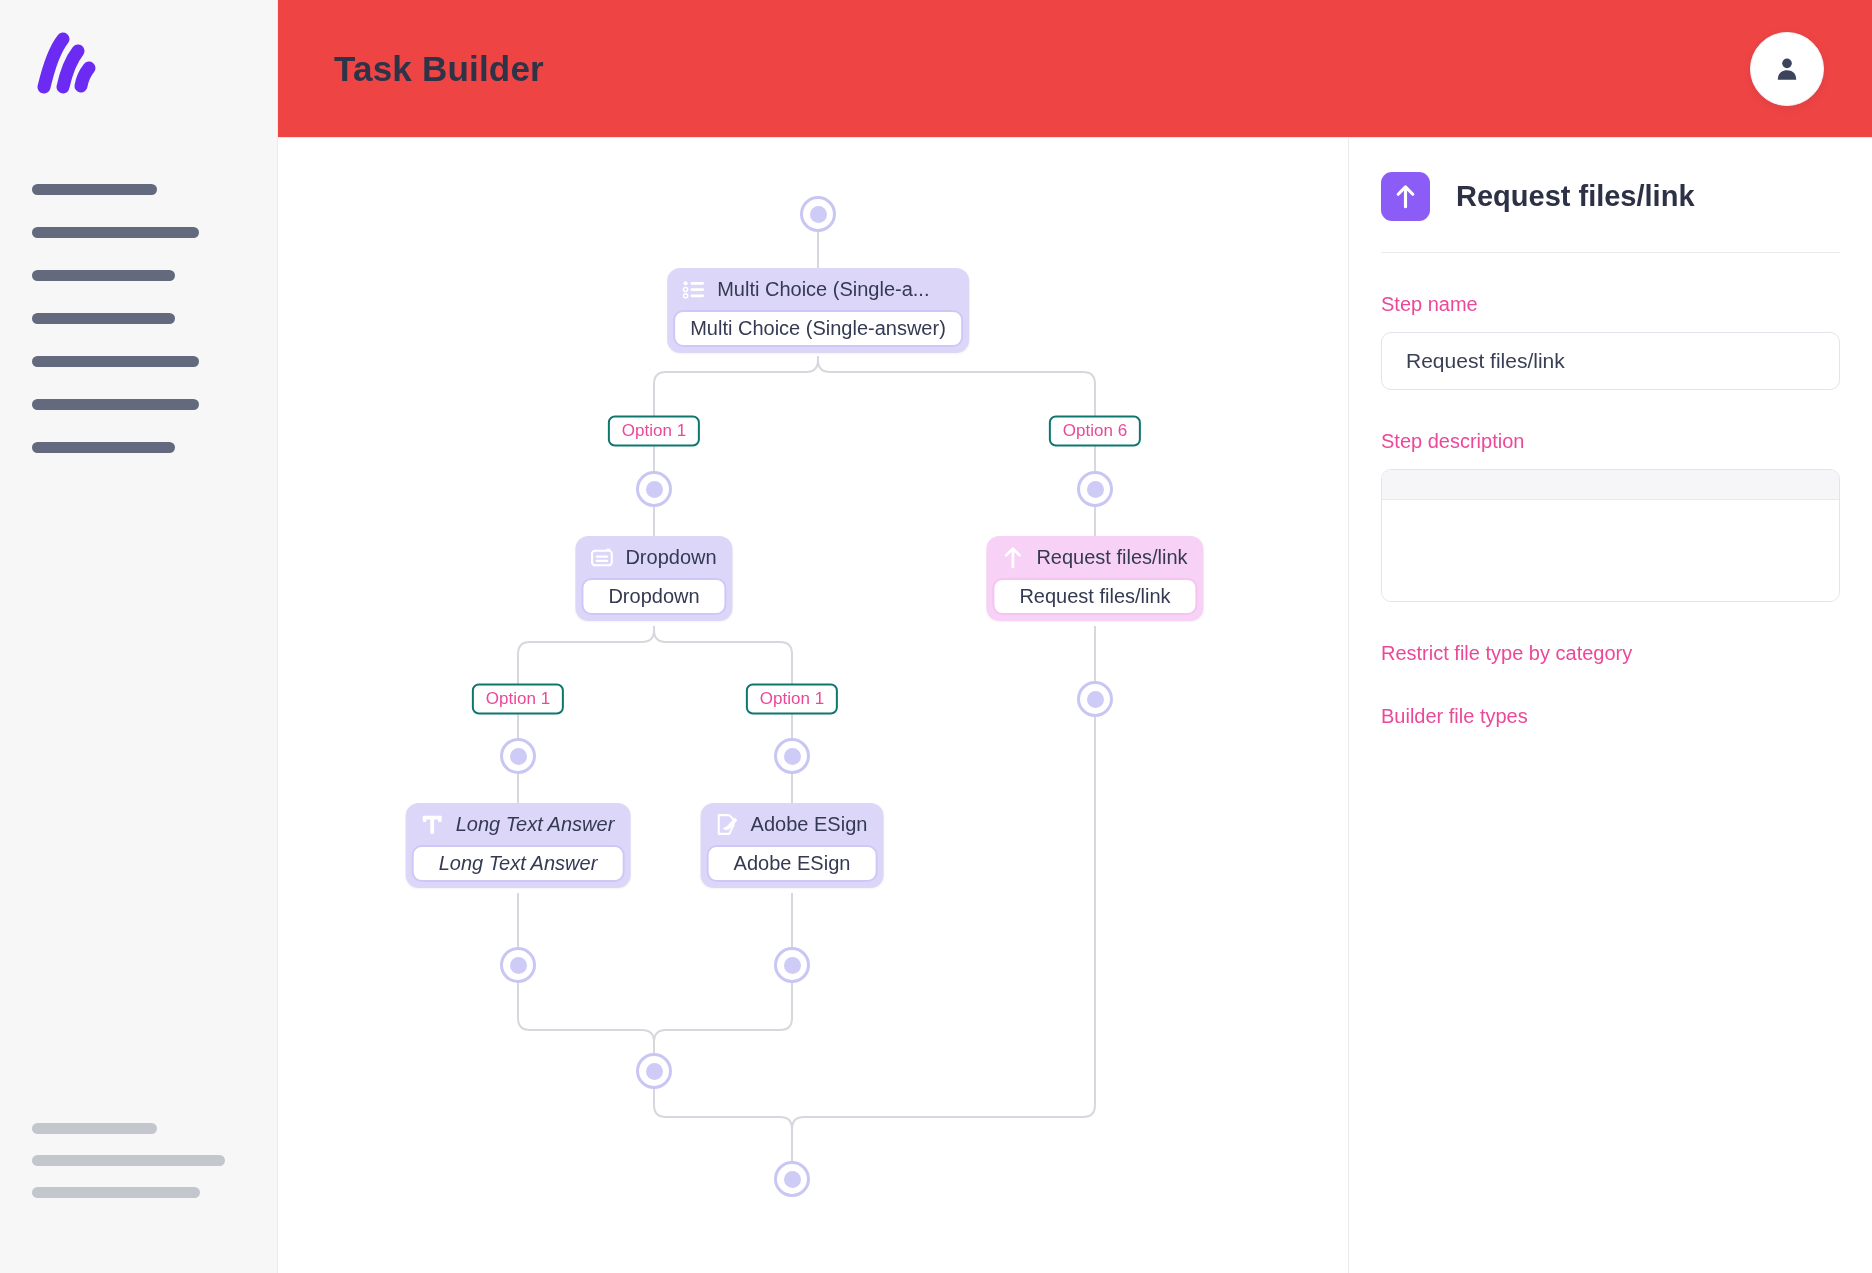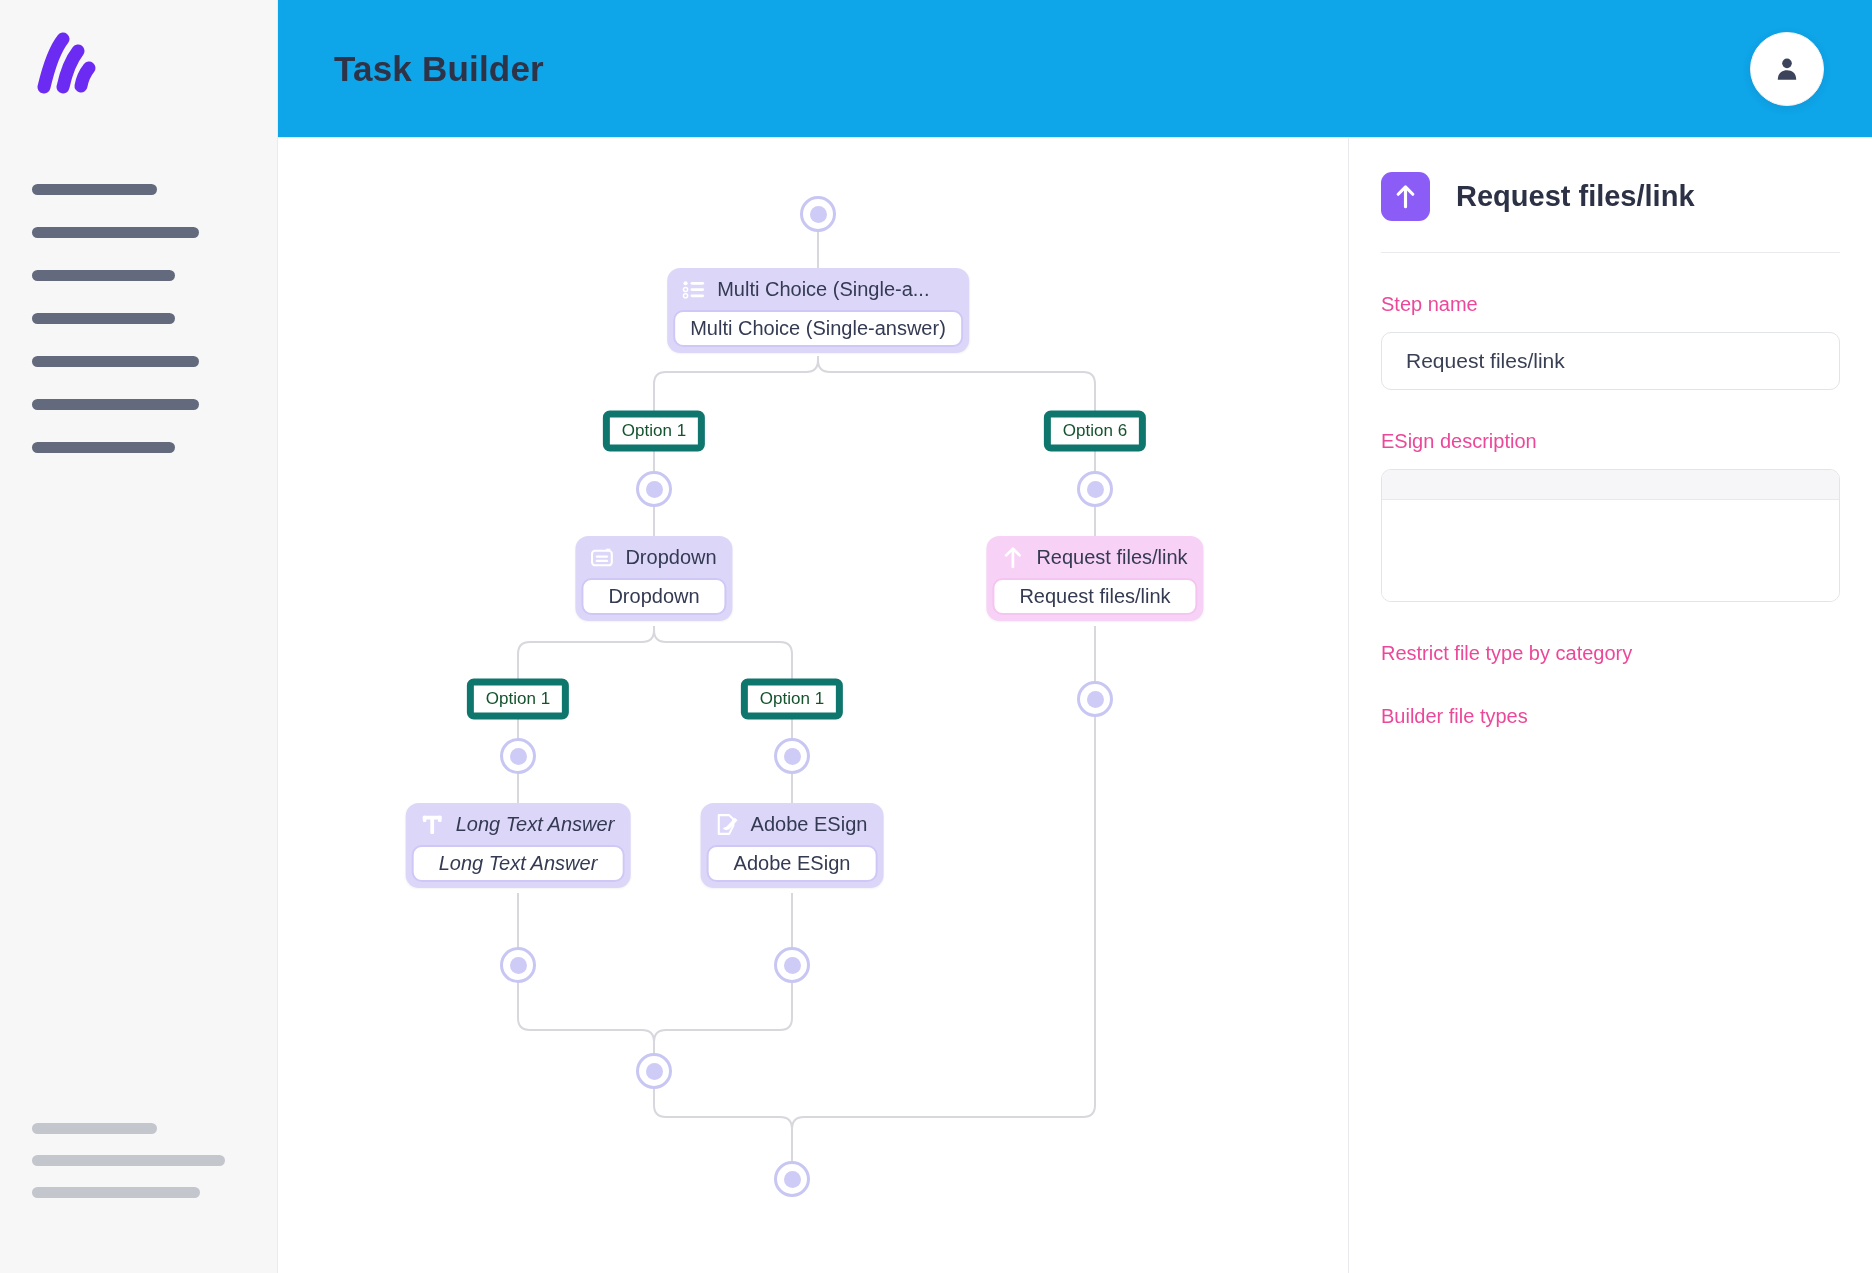--- a/index.html
+++ b/index.html
@@ -15,7 +15,7 @@
 
   
   .main-col { flex:1; display:flex; flex-direction:column; height:100%; }
-  .topbar { height:138px; background:#0ea5e9; border-bottom:1px solid #e8e8eb; display:flex; align-items:center; padding:0 48px 0 56px; flex:none; }
+  .topbar { height:138px; background:#ef4444; border-bottom:1px solid #e8e8eb; display:flex; align-items:center; padding:0 48px 0 56px; flex:none; }
   .page-title { font-size:35px; font-weight:600; color:#2e3348; letter-spacing:.2px; }
   .avatar-btn { margin-left:auto; width:74px; height:74px; border-radius:50%; background:#fff; border:1px solid #f1f1f4; box-shadow:0 2px 8px rgba(40,44,63,.10); display:flex; align-items:center; justify-content:center; cursor:pointer; }
 

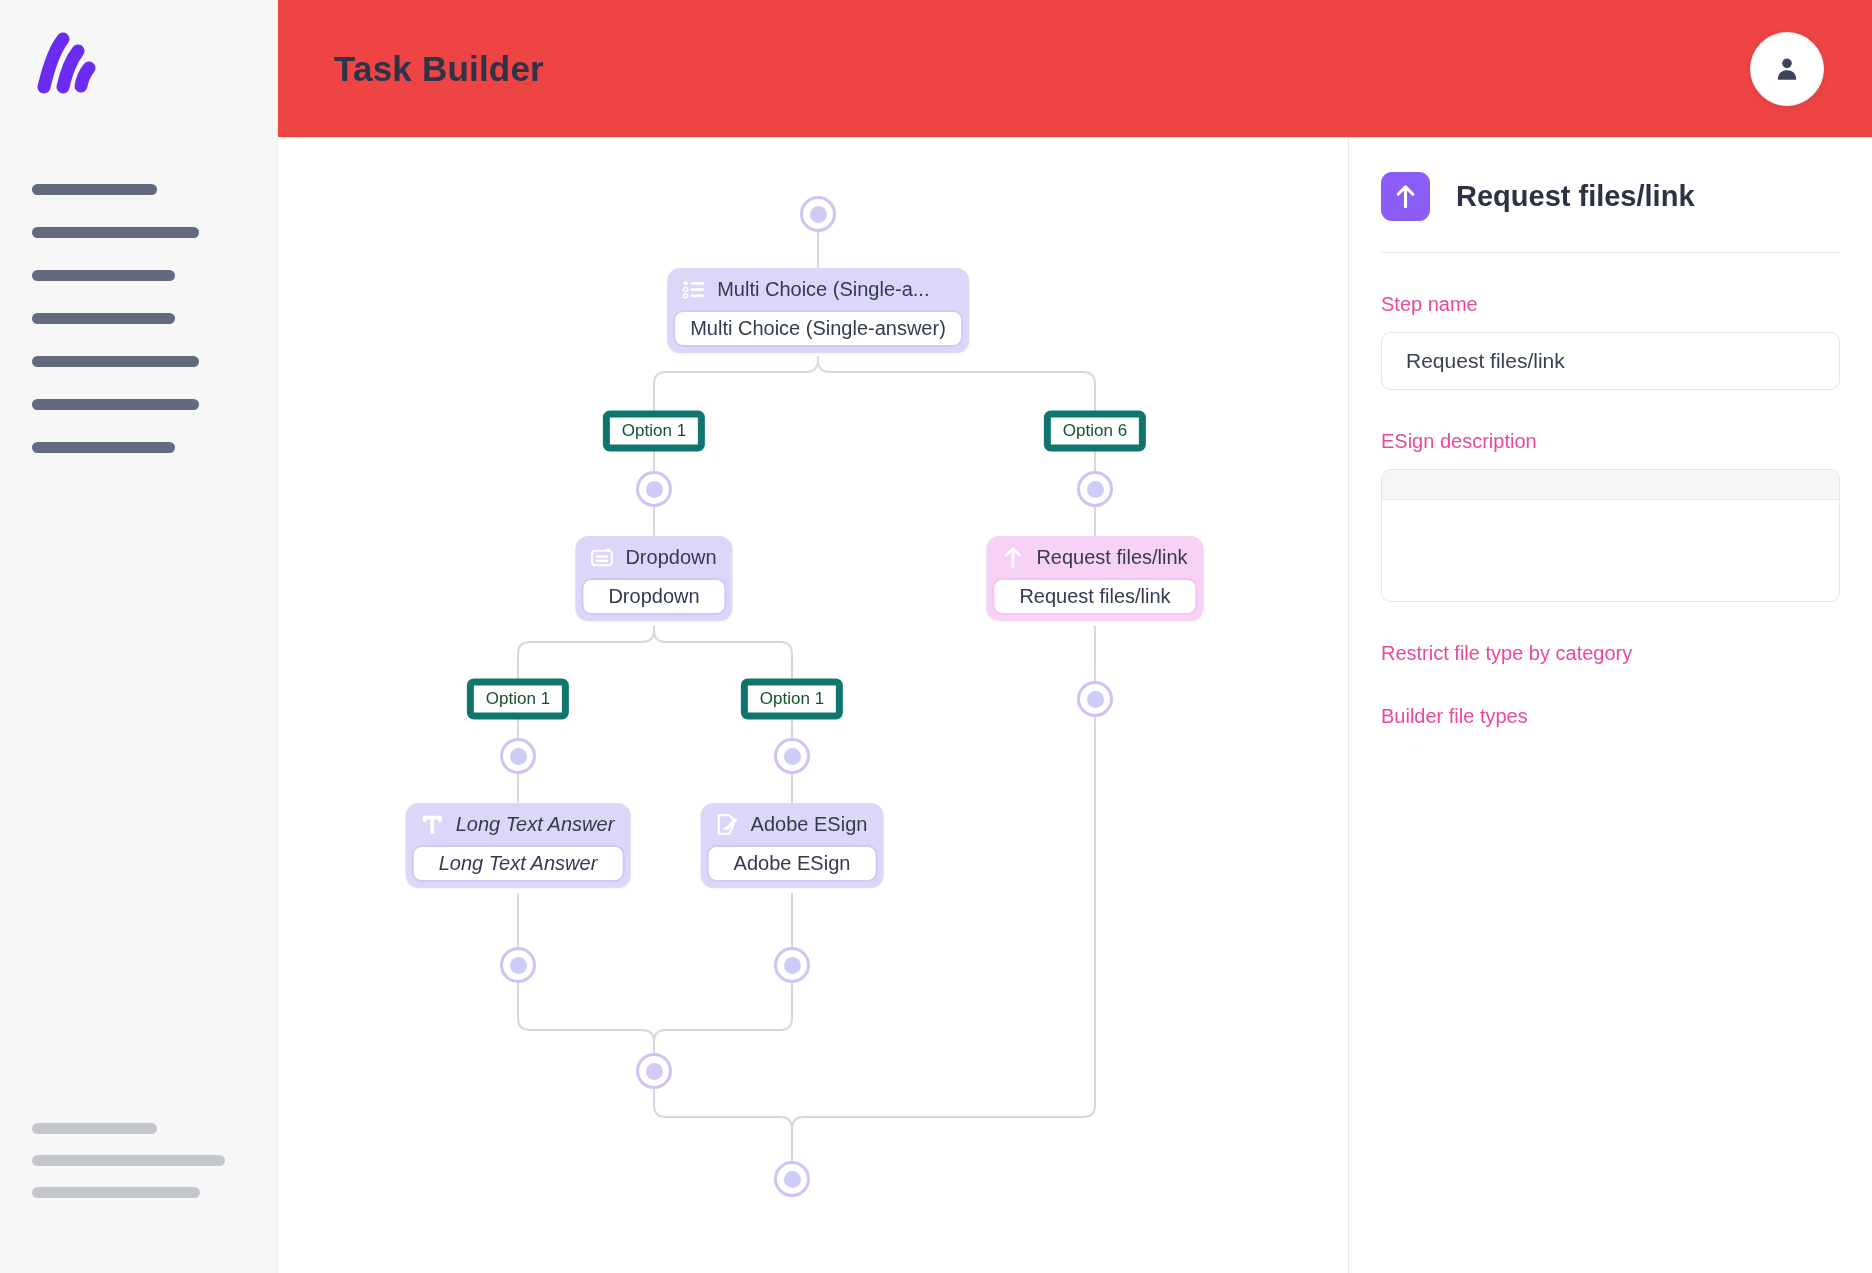--- a/index.html
+++ b/index.html
@@ -33,7 +33,7 @@
   .node.pink .node-body { border-color:#f4c5f1; }
   .nicon { width:25px; height:25px; flex:none; display:block; }
 
-  .opt { position:absolute; transform:translate(-50%,-50%); background:#fff; border:7px solid #0f766e; border-radius:7px; padding:3px 12px 4px; font-size:17px; color:#14532d; white-space:nowrap; }
+  .opt { position:absolute; transform:translate(-50%,-50%); background:#fff; border:2px solid #0f766e; border-radius:7px; padding:3px 12px 4px; font-size:17px; color:#ec4899; white-space:nowrap; }
 
   .dot { position:absolute; width:36px; height:36px; transform:translate(-50%,-50%); background:#fff; border:3px solid #c8c6f3; border-radius:50%; display:flex; align-items:center; justify-content:center; cursor:pointer; }
   .dot::after { content:""; width:17px; height:17px; border-radius:50%; background:#cecbf6; }

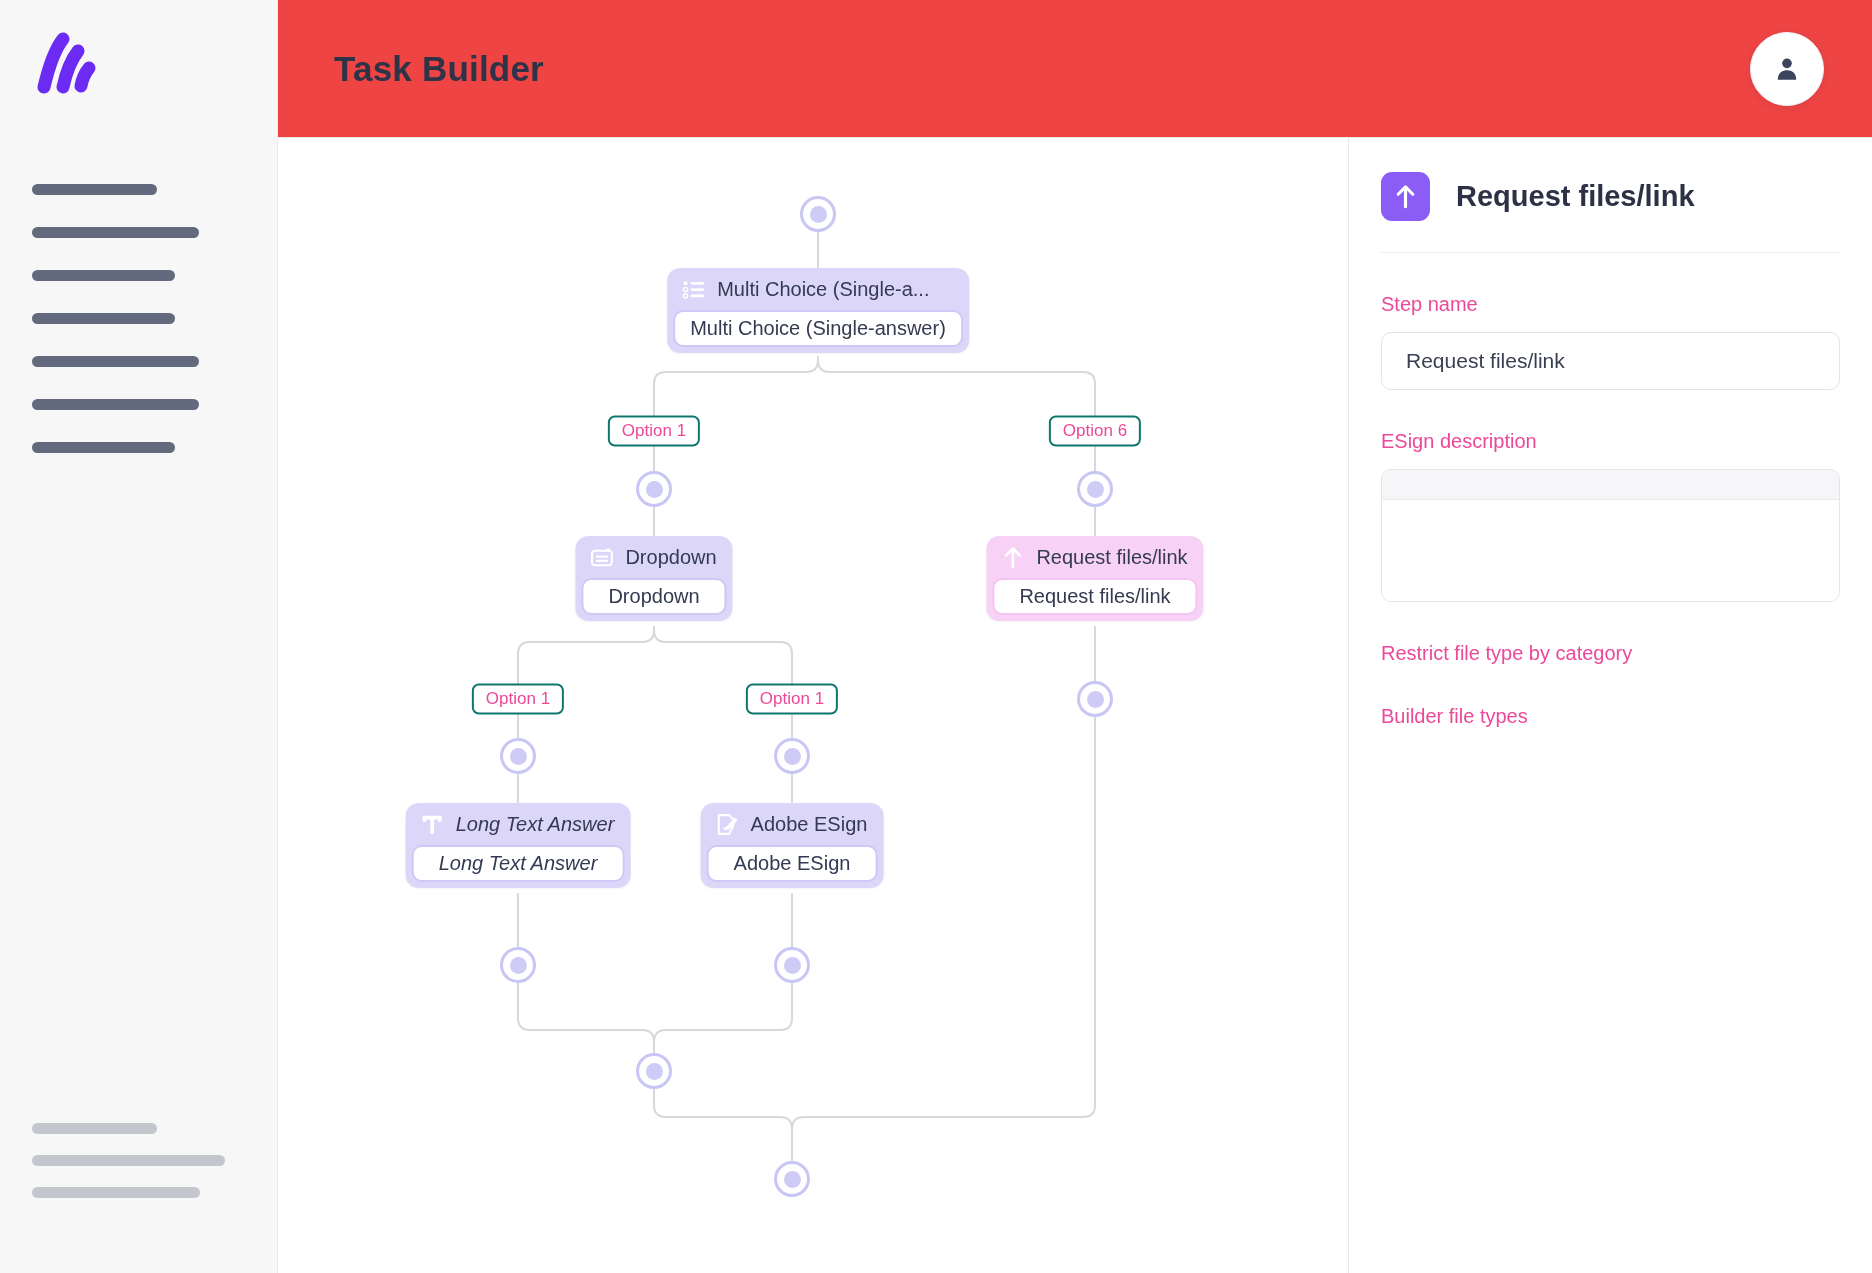--- a/index.html
+++ b/index.html
@@ -220,7 +220,7 @@
         <div class="field-label">Step name</div>
         <input class="text-input" type="text" value="Request files/link" style="">
 
-        <div class="field-label">ESign description</div>
+        <div class="field-label">Step description</div>
         <div class="desc-box">
           <div class="desc-toolbar"></div>
           <textarea class="desc-area" style=""></textarea>

